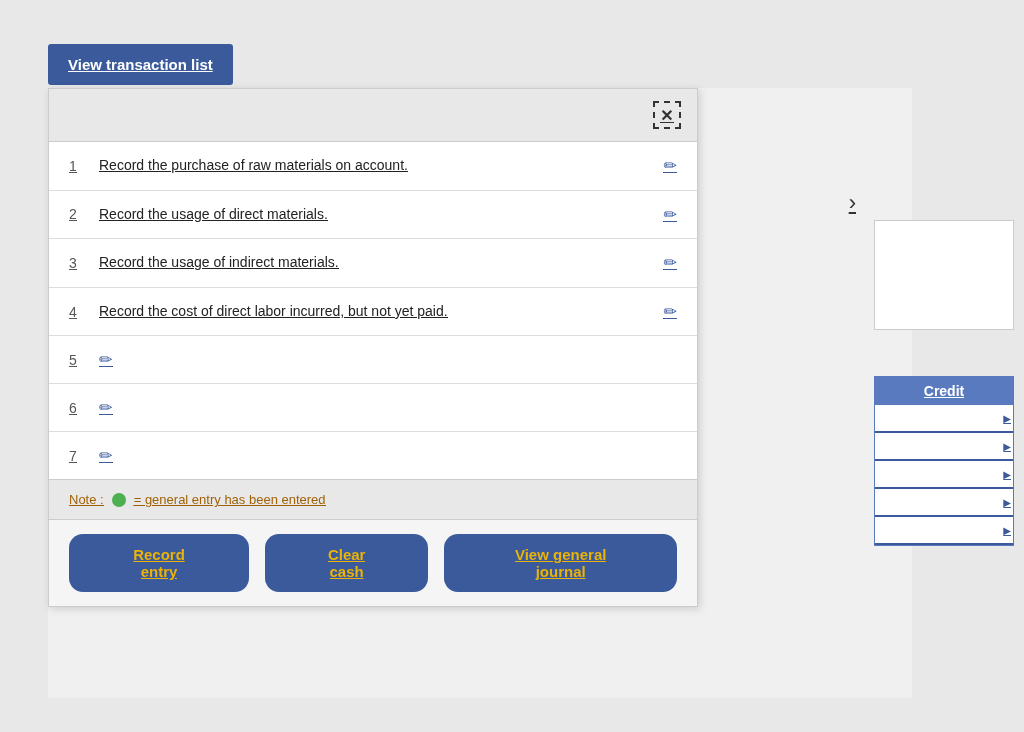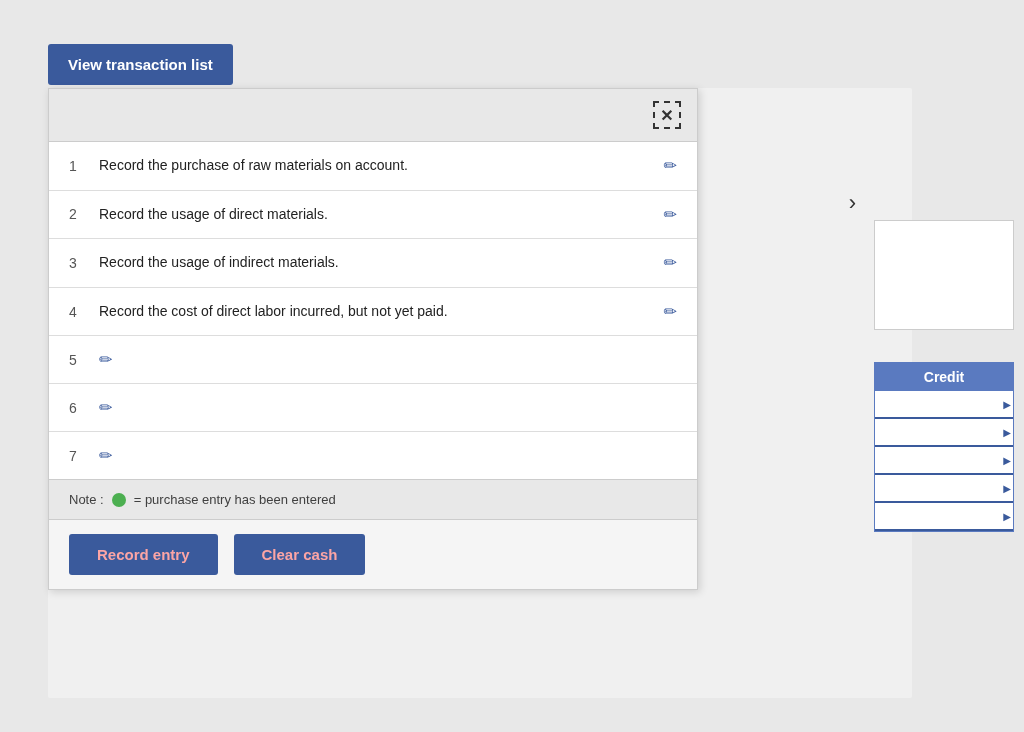--- a/index.html
+++ b/index.html
@@ -2,7 +2,7 @@
 <html><head>
   <meta charset="utf-8">
   <style>
-    * { box-sizing: border-box; margin: 0; padding: 0; }
+    * { box-sizing: border-box; margin: 0; padding: 0; text-decoration: underline; }
     body {
       font-family: Arial, sans-serif;
       background: #e8e8e8;

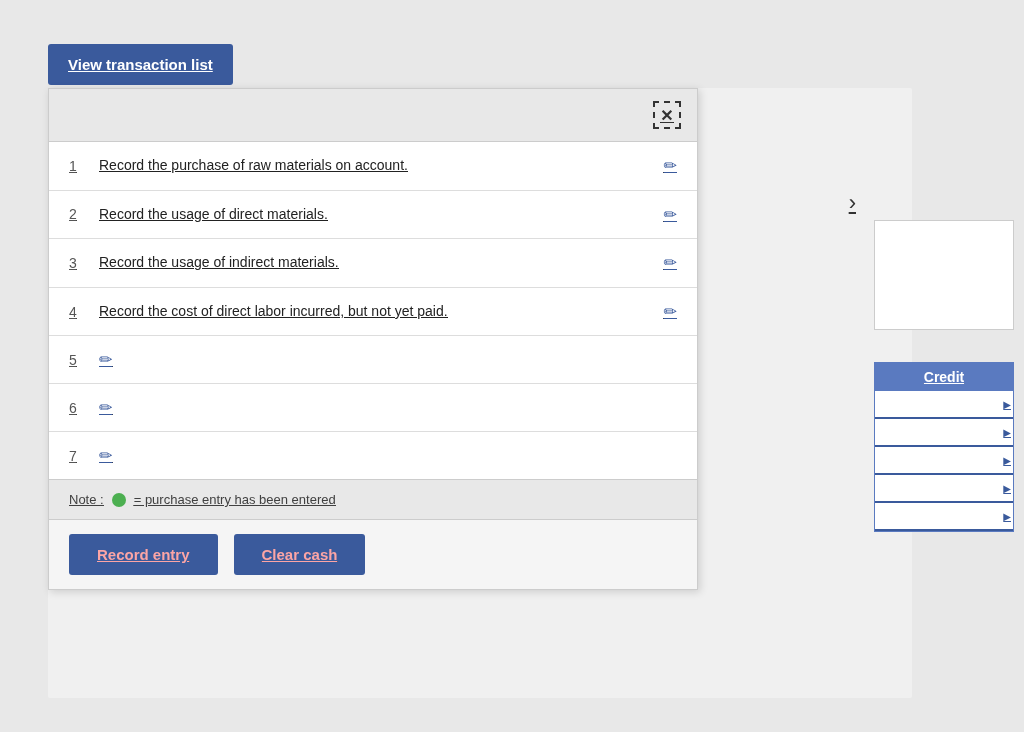--- a/index.html
+++ b/index.html
@@ -58,7 +58,7 @@
     .credit-header-box {
       position: absolute;
       right: 10px;
-      top: 362px;
+      top: 376px;
       width: 140px;
       background: white;
       border: 1px solid #5a7ac0;

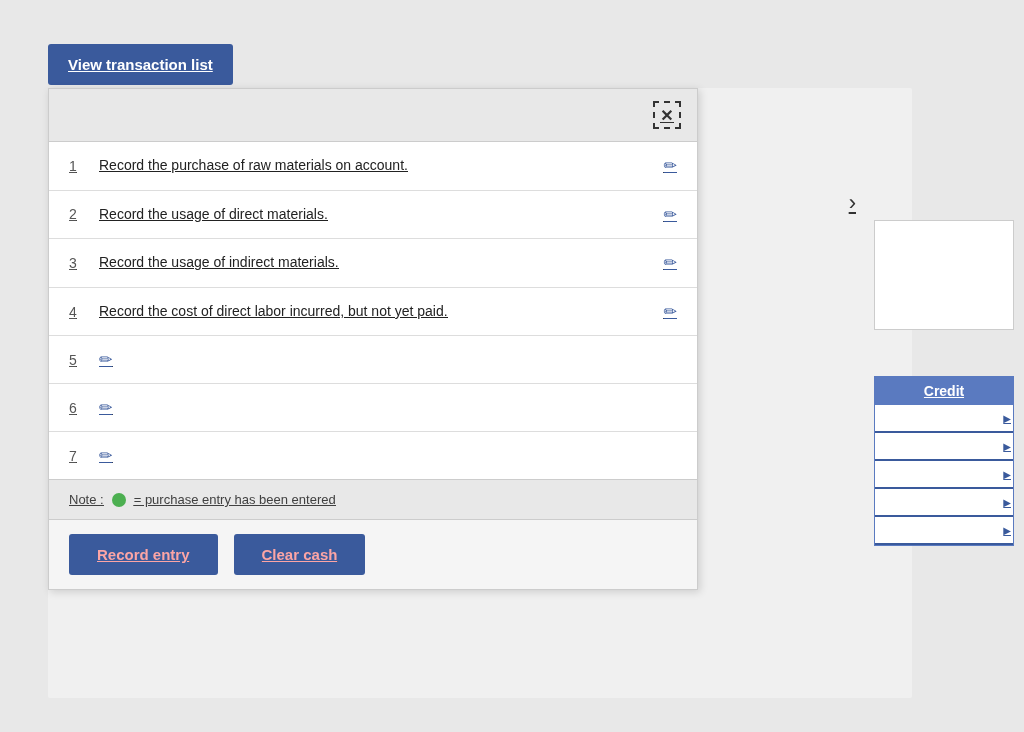--- a/index.html
+++ b/index.html
@@ -167,7 +167,7 @@
       align-items: center;
       gap: 8px;
       font-size: 13px;
-      color: #404040;
+      color: #a16207;
       border-top: 1px solid #ccc;
     }
 

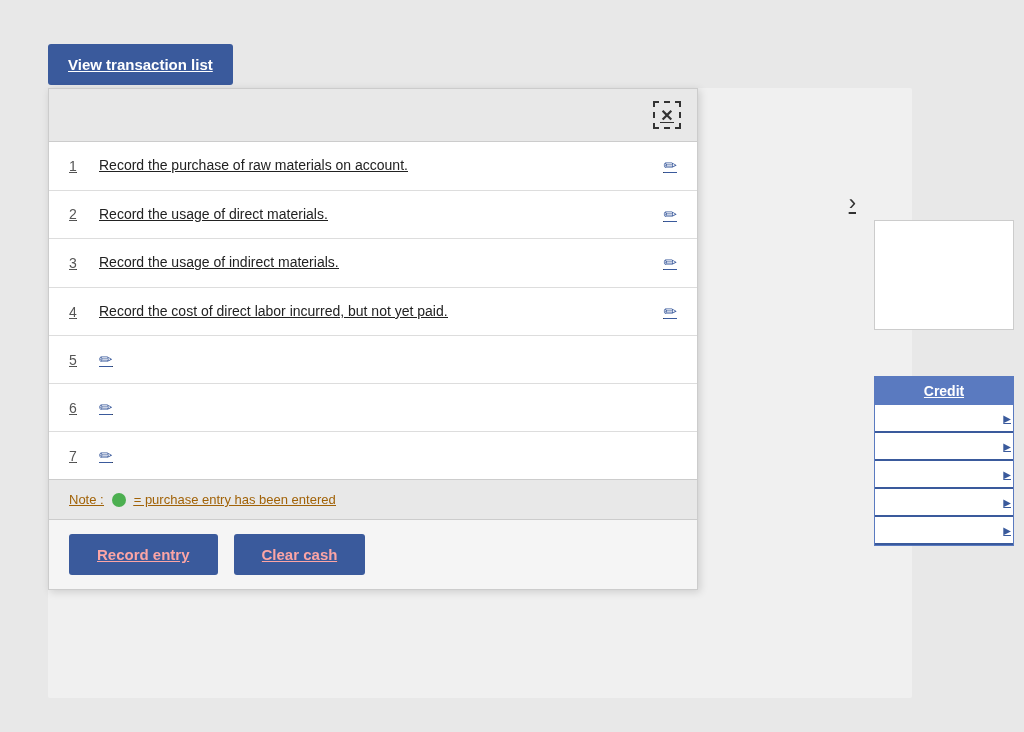--- a/index.html
+++ b/index.html
@@ -279,7 +279,7 @@
   <div class="note-bar">
     <span>Note :</span>
     <span class="green-dot"></span>
-    <span> = purchase entry has been entered</span>
+    <span> = general entry has been entered</span>
   </div>
 
   <div class="dialog-footer">

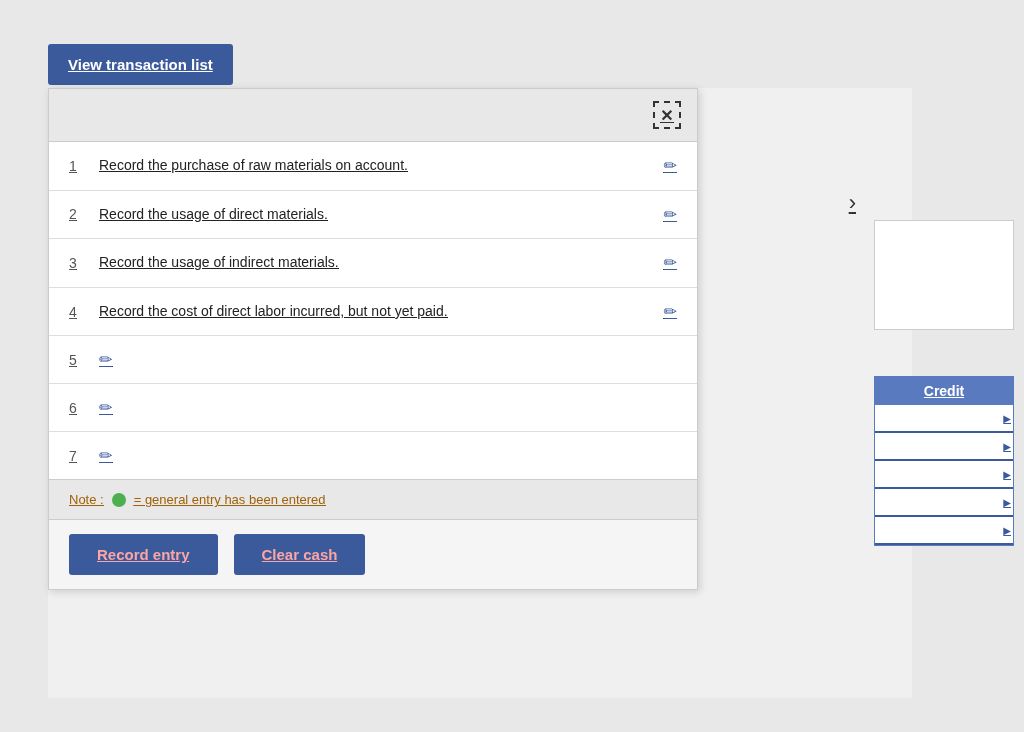--- a/index.html
+++ b/index.html
@@ -191,13 +191,13 @@
 
     .btn-primary {
       background: #3a5a9c;
-      color: #fca5a5;
+      color: #eab308;
       border: none;
-      padding: 12px 28px;
+      padding: 12px 44px;
       font-size: 15px;
       font-weight: bold;
       cursor: pointer;
-      border-radius: 3px;
+      border-radius: 14px;
     }
 
     .btn-right {

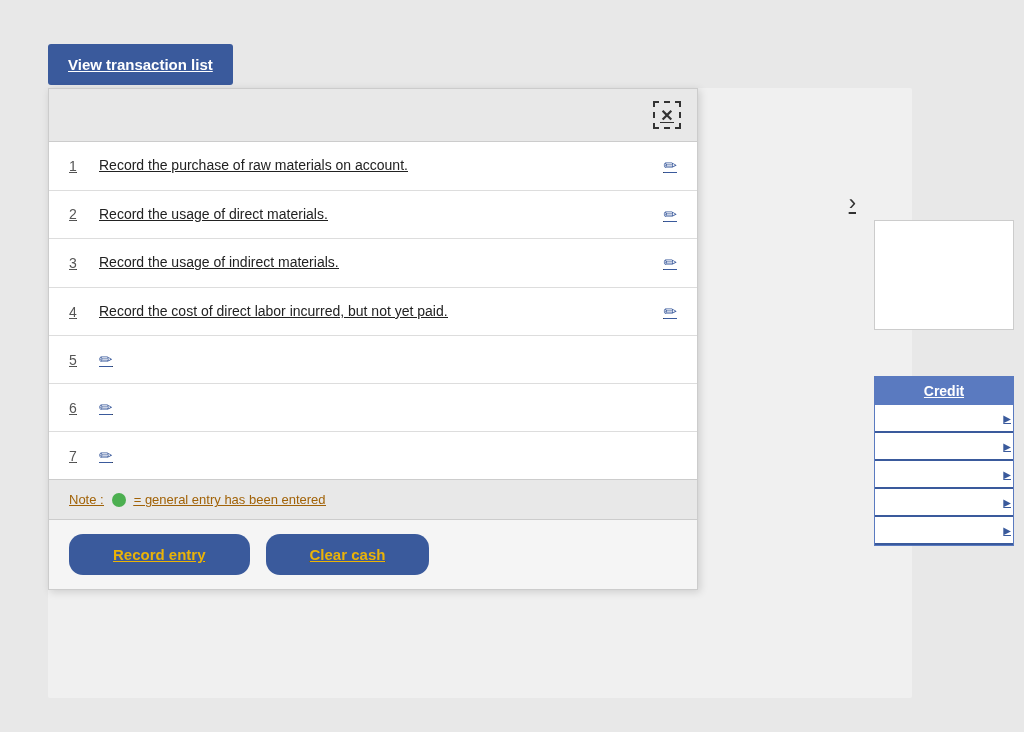--- a/index.html
+++ b/index.html
@@ -285,6 +285,7 @@
   <div class="dialog-footer">
     <button class="btn-primary">Record entry</button>
     <button class="btn-primary">Clear cash</button>
+    <button class="btn-primary btn-right">View general journal</button>
   </div>
 </div>
 

